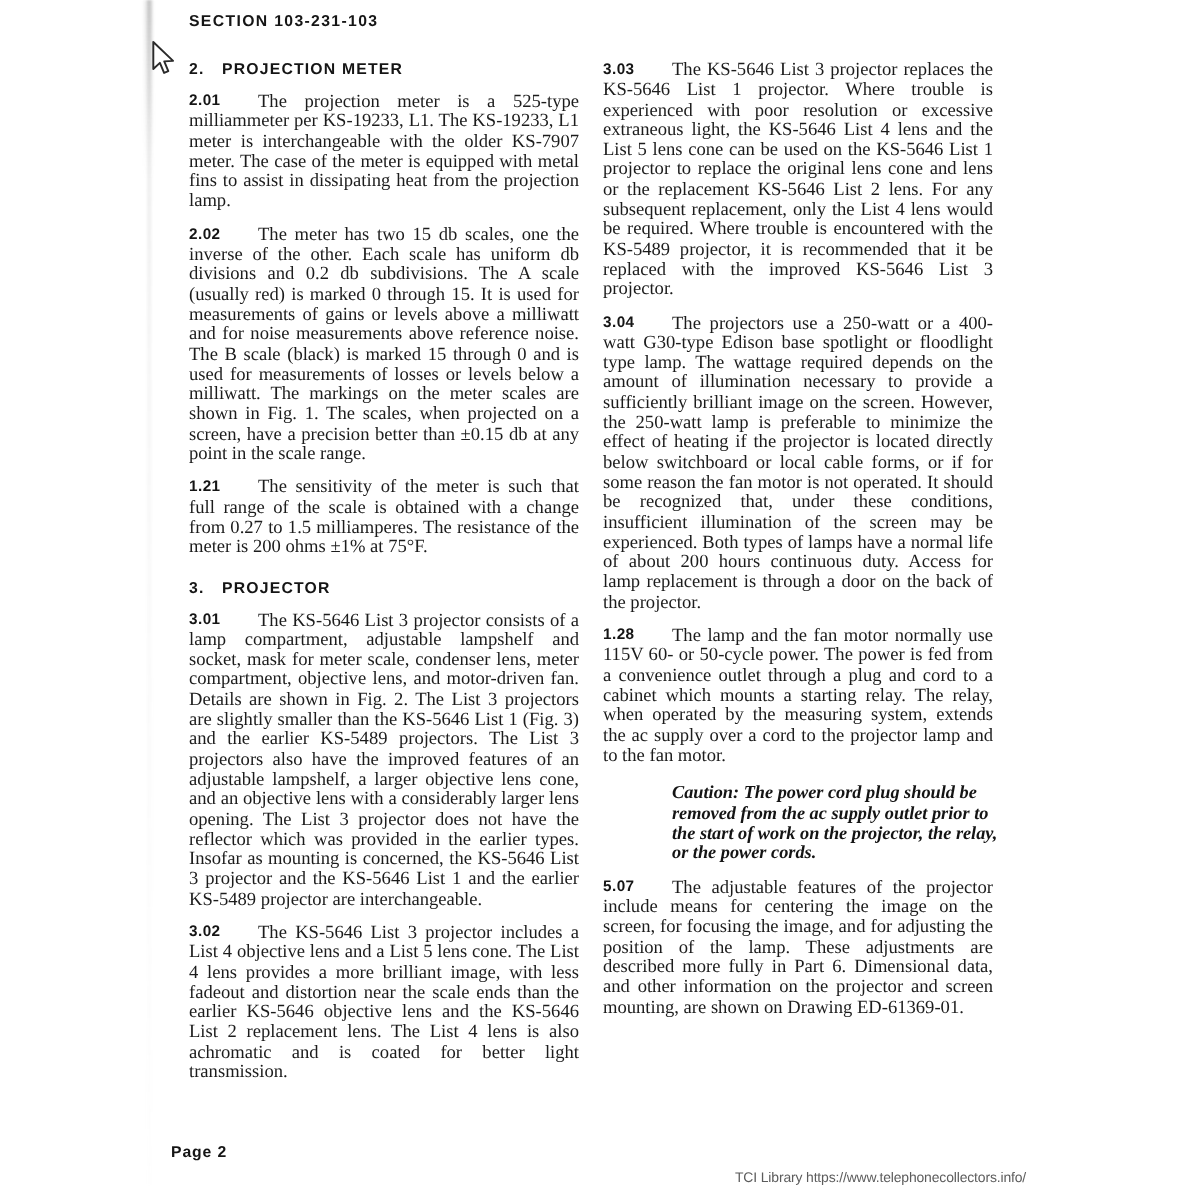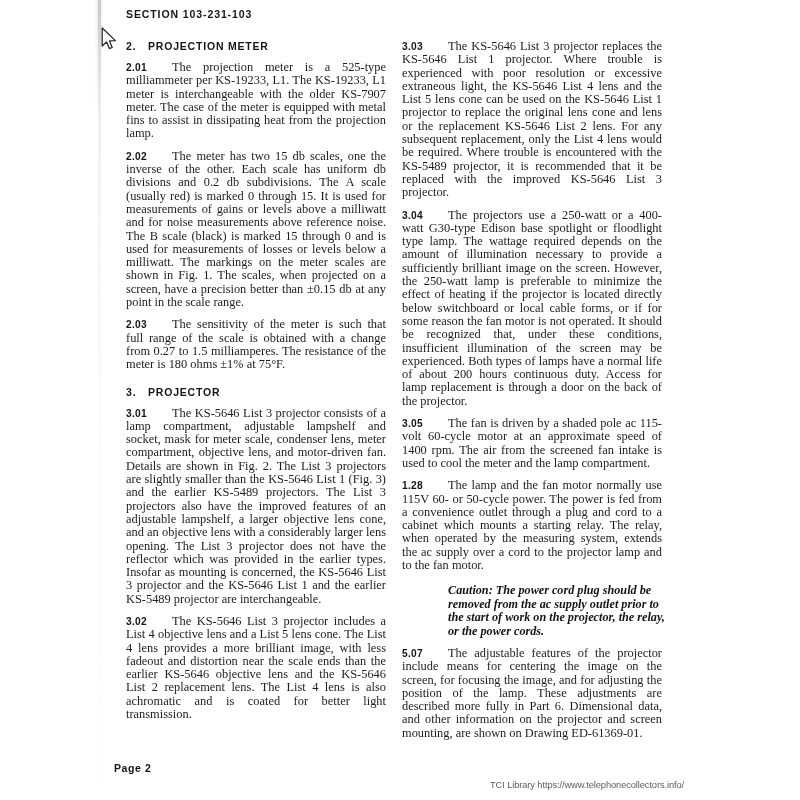--- a/index.html
+++ b/index.html
@@ -165,7 +165,7 @@
     </p>
 
     <p class="para">
-      <span class="pnum">2.03</span><span>The sensitivity of the meter is such that full range of the scale is obtained with a change from 0.27 to 1.5 milliamperes. The resistance of the meter is 180 ohms ±1% at 75°F.</span>
+      <span class="pnum">1.21</span><span>The sensitivity of the meter is such that full range of the scale is obtained with a change from 0.27 to 1.5 milliamperes. The resistance of the meter is 180 ohms ±1% at 75°F.</span>
     </p>
 
     <div class="heading" style="margin-top:14px;">

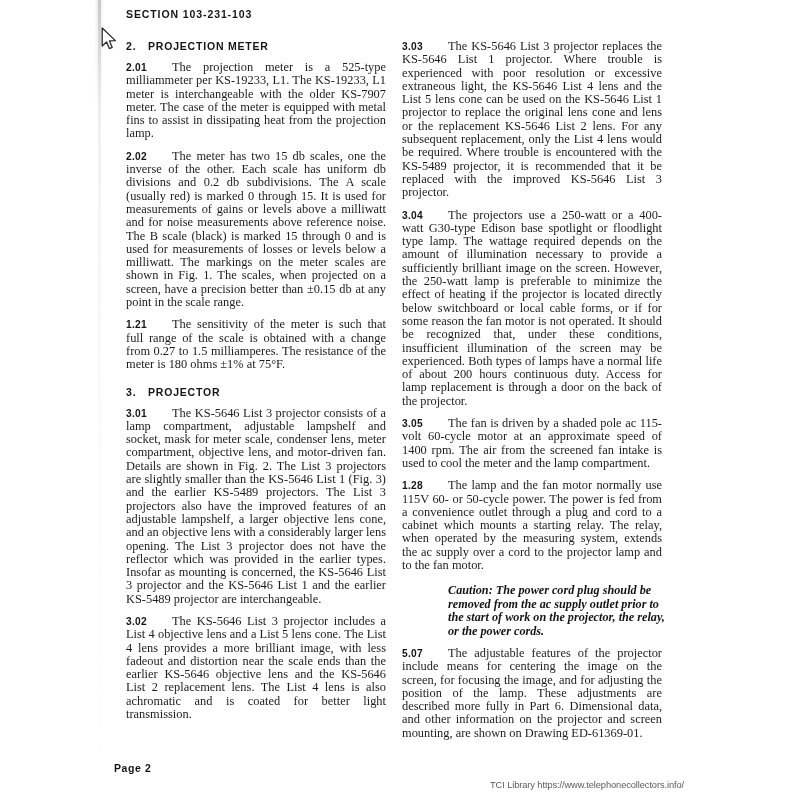--- a/index.html
+++ b/index.html
@@ -165,7 +165,7 @@
     </p>
 
     <p class="para">
-      <span class="pnum">1.21</span><span>The sensitivity of the meter is such that full range of the scale is obtained with a change from 0.27 to 1.5 milliamperes. The resistance of the meter is 180 ohms ±1% at 75°F.</span>
+      <span class="pnum">1.21</span><span>The sensitivity of the meter is such that full range of the scale is obtained with a change from 0.27 to 1.5 milliamperes. The resistance of the meter is 200 ohms ±1% at 75°F.</span>
     </p>
 
     <div class="heading" style="margin-top:14px;">

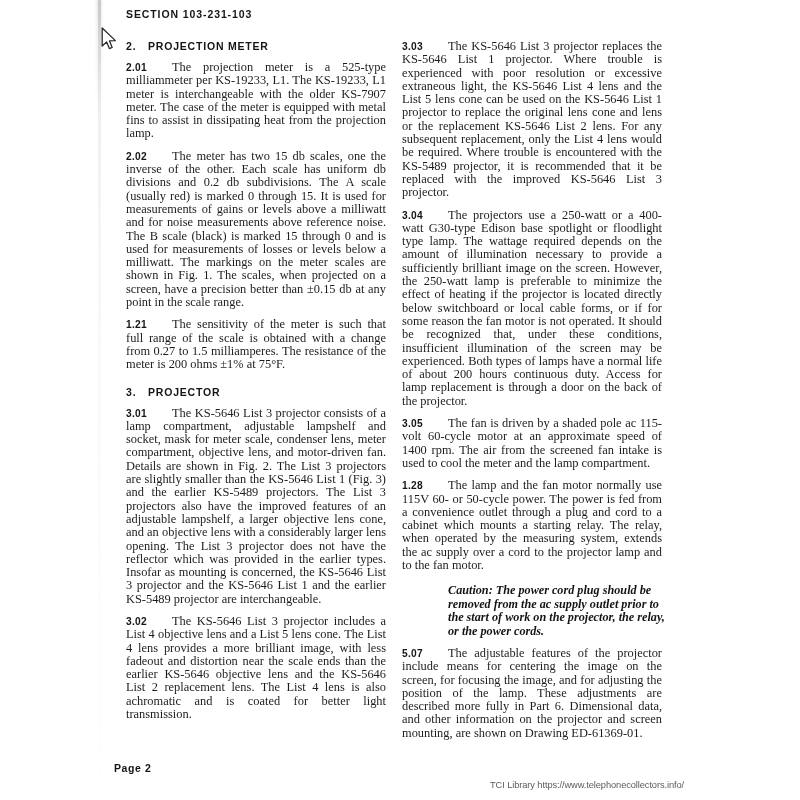--- a/index.html
+++ b/index.html
@@ -193,9 +193,6 @@
       <span class="pnum">3.04</span><span>The projectors use a 250-watt or a 400-watt G30-type Edison base spotlight or floodlight type lamp. The wattage required depends on the amount of illumination necessary to provide a sufficiently brilliant image on the screen. However, the 250-watt lamp is preferable to minimize the effect of heating if the projector is located directly below switchboard or local cable forms, or if for some reason the fan motor is not operated. It should be recognized that, under these conditions, insufficient illumination of the screen may be experienced. Both types of lamps have a normal life of about 200 hours continuous duty. Access for lamp replacement is through a door on the back of the projector.</span>
     </p>
 
-    <p class="para">
-      <span class="pnum">3.05</span><span>The fan is driven by a shaded pole ac 115-volt 60-cycle motor at an approximate speed of 1400 rpm. The air from the screened fan intake is used to cool the meter and the lamp compartment.</span>
-    </p>
 
     <p class="para">
       <span class="pnum">1.28</span><span>The lamp and the fan motor normally use 115V 60- or 50-cycle power. The power is fed from a convenience outlet through a plug and cord to a cabinet which mounts a starting relay. The relay, when operated by the measuring system, extends the ac supply over a cord to the projector lamp and to the fan motor.</span>

